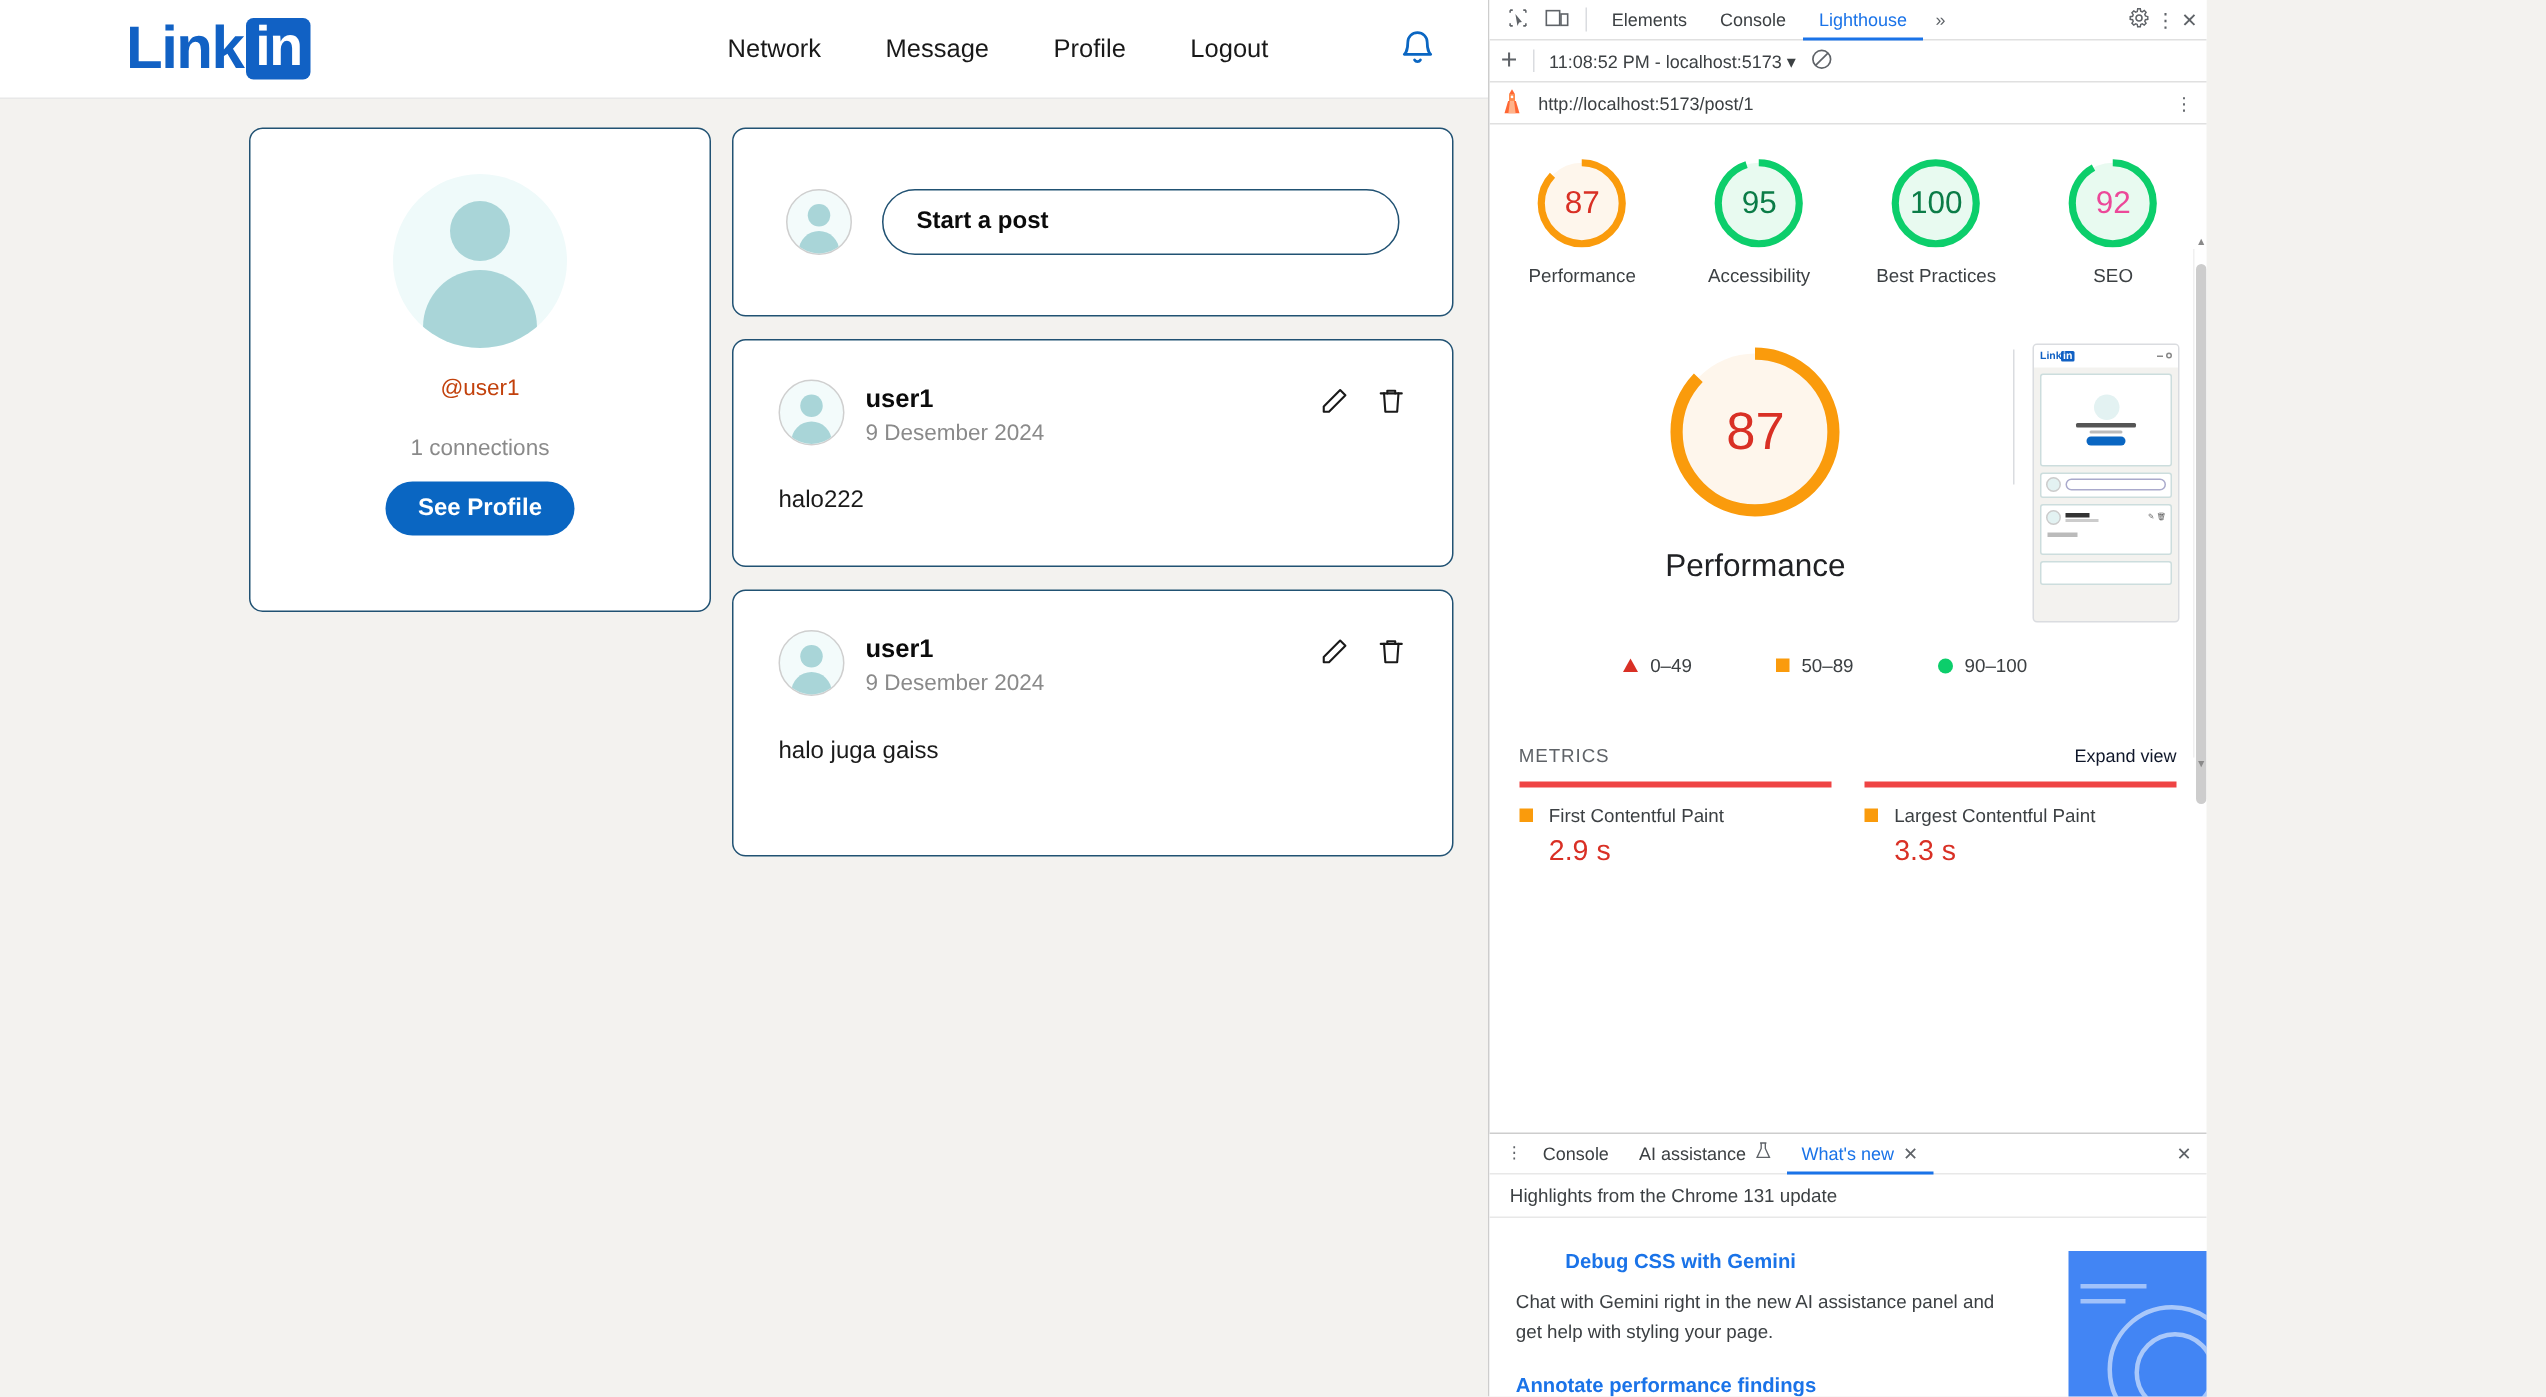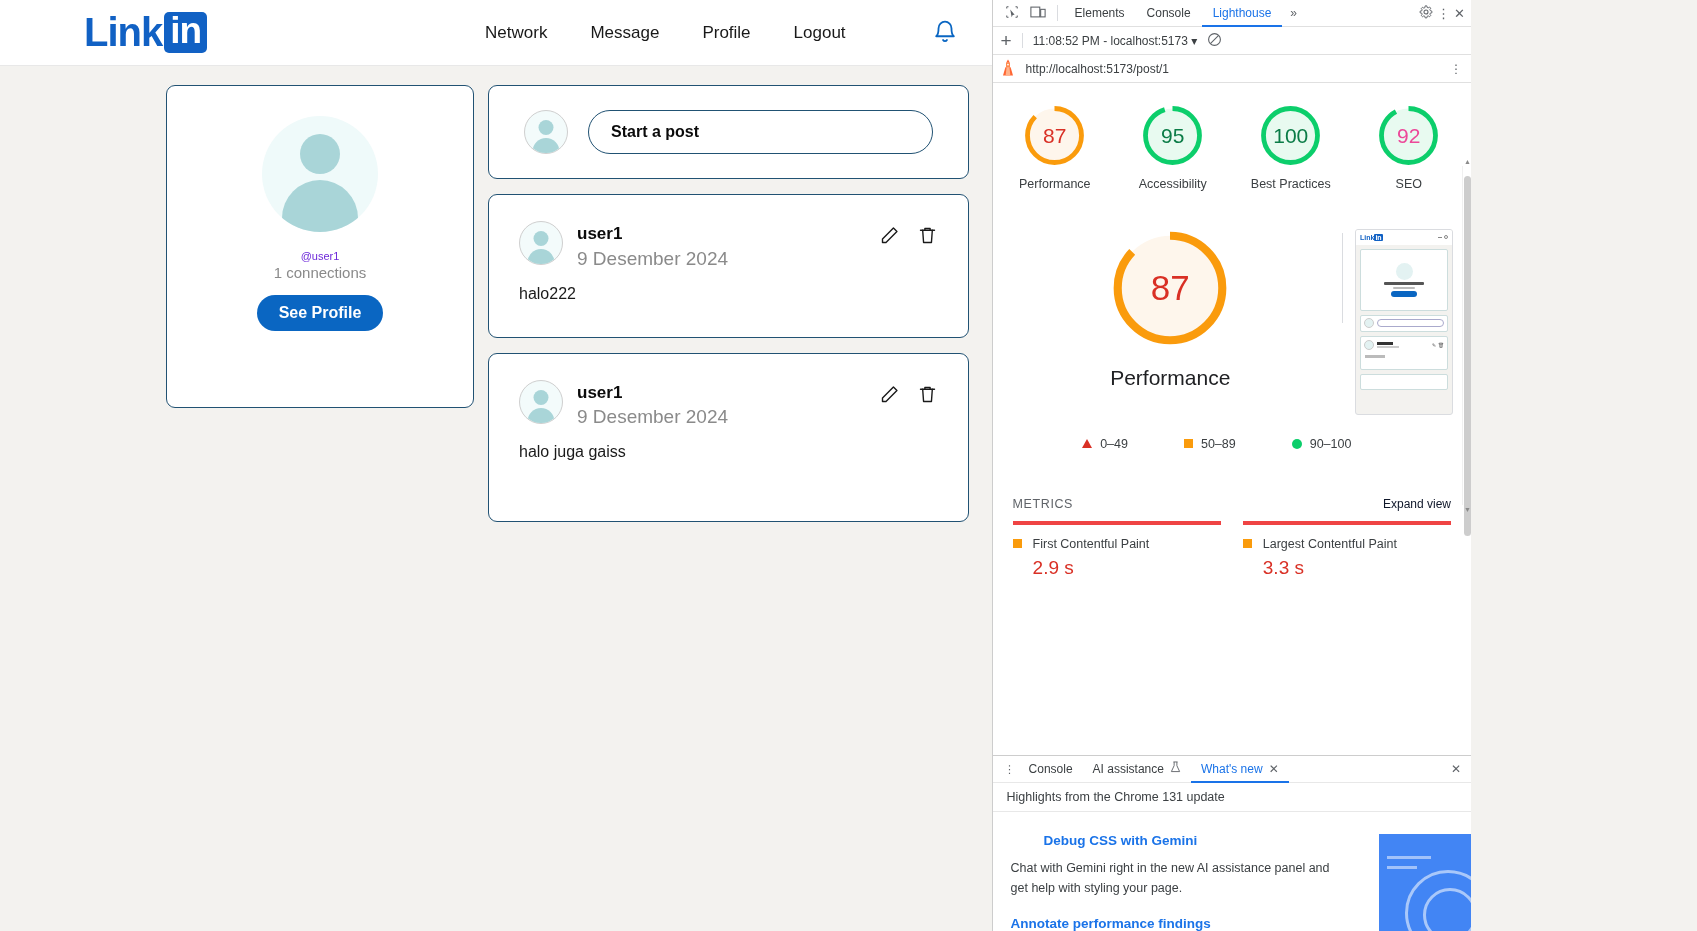--- a/index.html
+++ b/index.html
@@ -93,7 +93,7 @@
     border: 1px solid #215273;
     border-radius: 9px;
   }
-  .composer { padding: 24px 35px; display: flex; align-items: center; gap: 20px; }
+  .composer { padding: 40px 35px; display: flex; align-items: center; gap: 20px; }
   .avatar-sm {
     width: 44px; height: 44px; border-radius: 50%;
     background: #f3fbfb; border: 1px solid #cfcfcf;

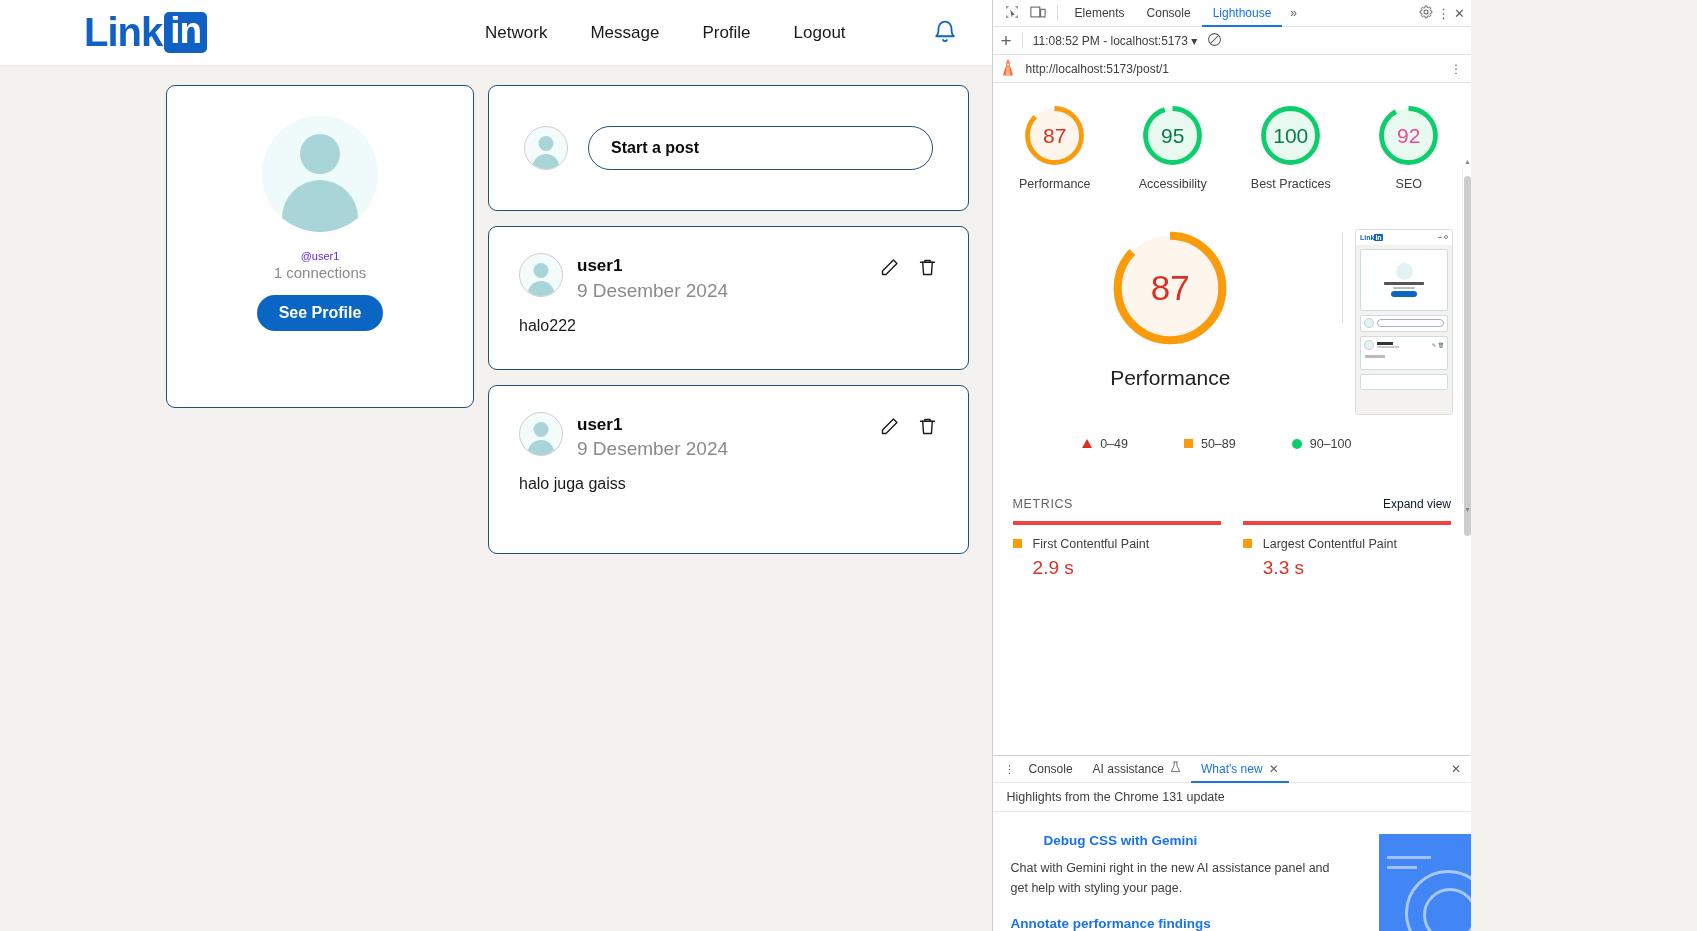--- a/index.html
+++ b/index.html
@@ -77,7 +77,7 @@
     width: 76px; height: 62px; border-radius: 38px 38px 0 0; background: #a9d5d8;
   }
   .welcome { font-size: 27px; font-weight: 700; color: #0b0b0b; margin-bottom: 12px; }
-  .handle { font-size: 11px; color: #6d28d9; margin-bottom: 2px; }
+  .handle { font-size: 15px; color: #c2410c; margin-bottom: 23px; }
   .connections { font-size: 15px; color: #8a8a8a; margin-bottom: 14px; }
   .see-profile {
     background: #0a66c2; color: #ffffff;

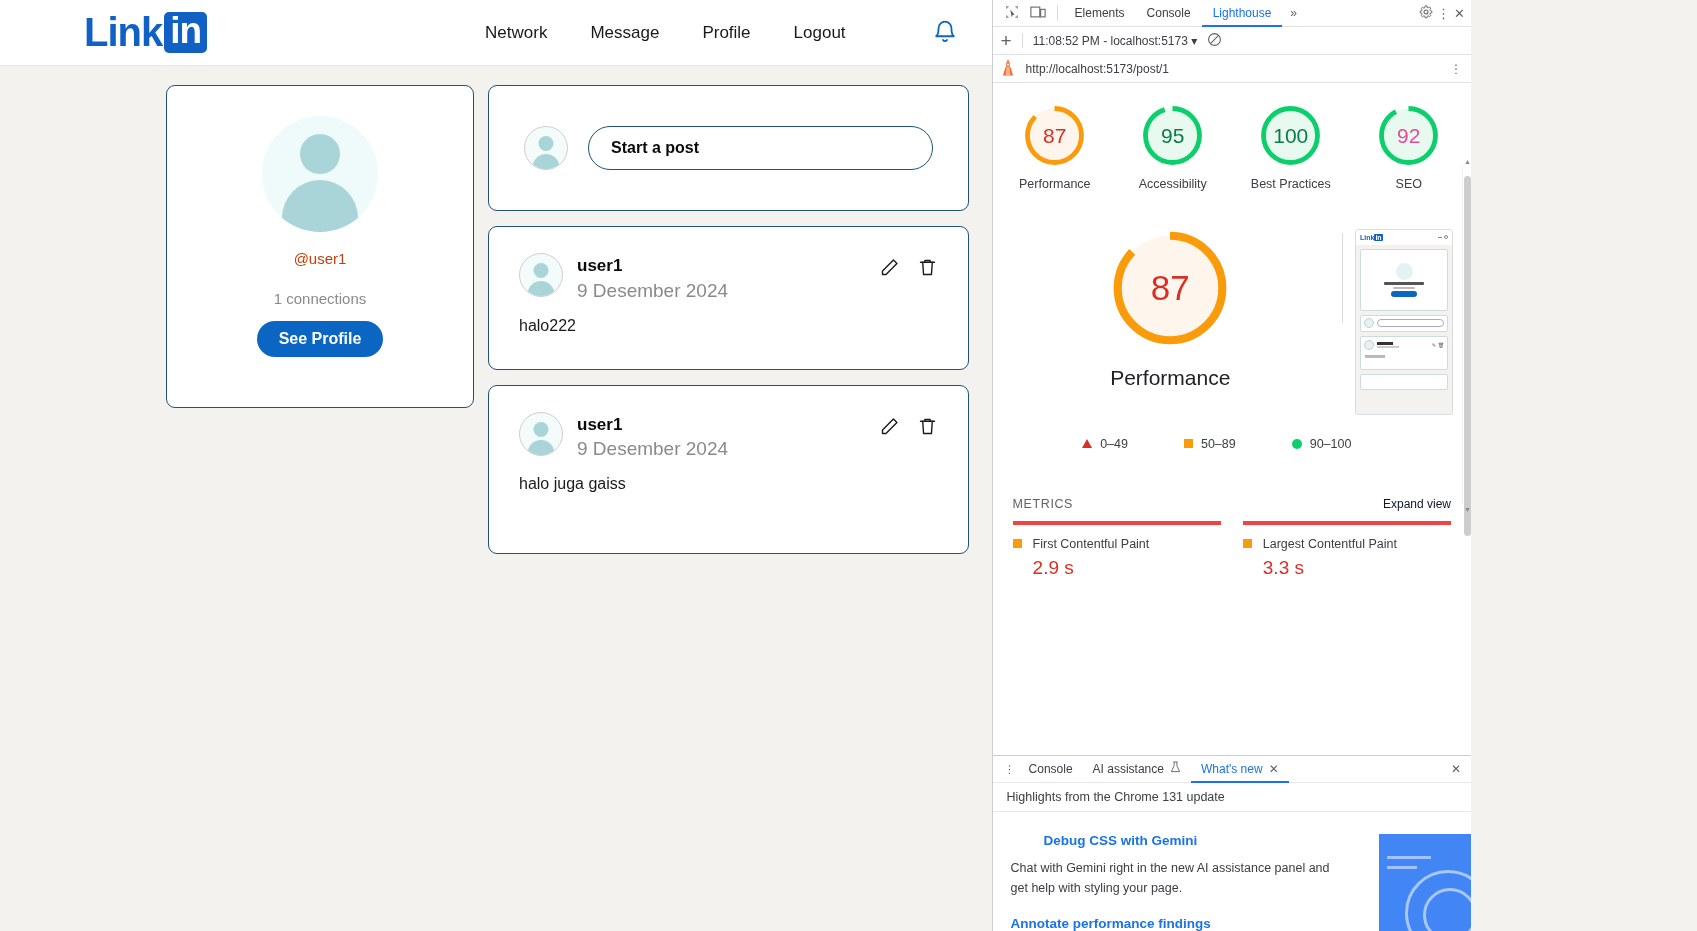--- a/index.html
+++ b/index.html
@@ -125,7 +125,7 @@
   .post-head { display: flex; align-items: flex-start; gap: 14px; }
   .post-meta { padding-top: 2px; }
   .post-author { font-size: 17px; font-weight: 700; color: #0b0b0b; line-height: 1.35; }
-  .post-date { font-size: 19px; color: #8a8a8a; line-height: 1.4; }
+  .post-date { font-size: 15px; color: #8a8a8a; line-height: 1.4; }
   .post-actions { margin-left: auto; display: flex; gap: 17px; padding-top: 4px; }
   .icon-btn { background: none; border: none; cursor: pointer; padding: 0; line-height: 0; }
   .post-body { font-size: 16px; color: #1a1a1a; margin-top: 12px; }

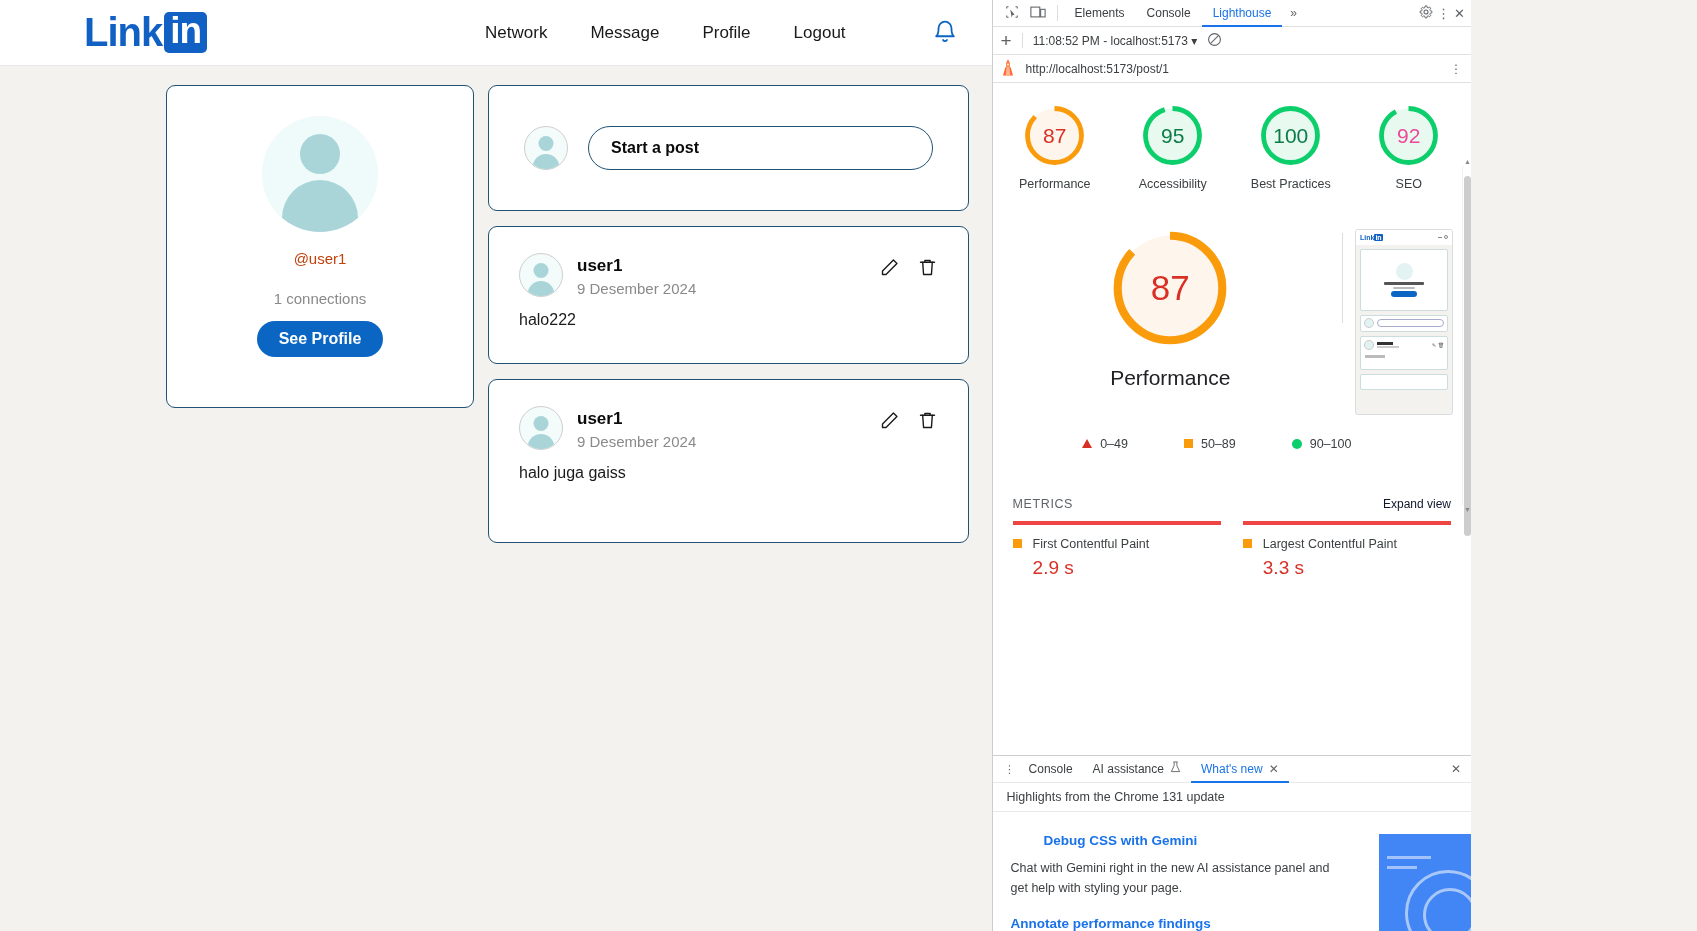--- a/index.html
+++ b/index.html
@@ -128,7 +128,7 @@
   .post-date { font-size: 15px; color: #8a8a8a; line-height: 1.4; }
   .post-actions { margin-left: auto; display: flex; gap: 17px; padding-top: 4px; }
   .icon-btn { background: none; border: none; cursor: pointer; padding: 0; line-height: 0; }
-  .post-body { font-size: 16px; color: #1a1a1a; margin-top: 12px; }
+  .post-body { font-size: 16px; color: #1a1a1a; margin-top: 26px; }
   .post-tall { padding-bottom: 60px; }
 
   

